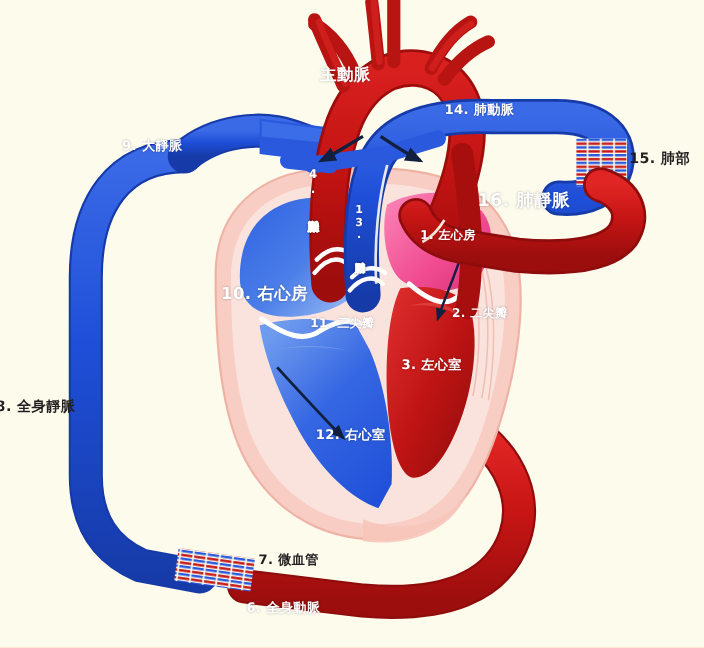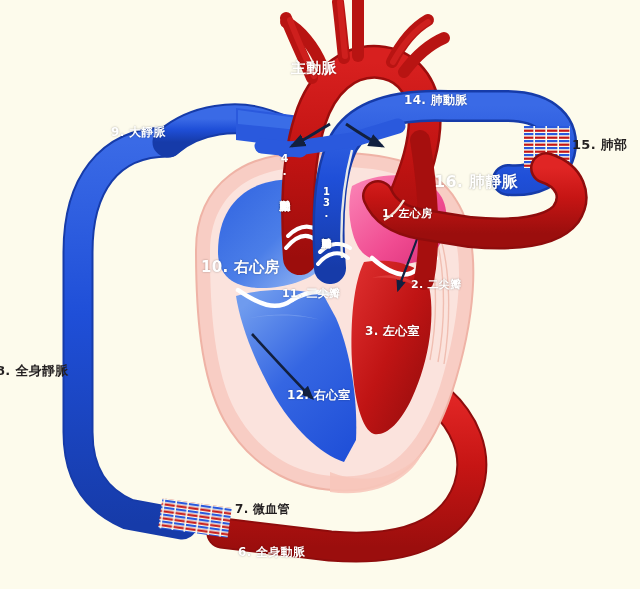--- a/index.html
+++ b/index.html
@@ -375,7 +375,7 @@
     <span>7. 微血管</span>
   </div>
 
-  <div class="lbl lbl-white" style="left:224px; top:546px; font-size:12px;margin-left:14px;">
+  <div class="lbl lbl-white" style="left:224px; top:546px; font-size:12px;">
     <span>6. 全身動脈</span>
   </div>
 

